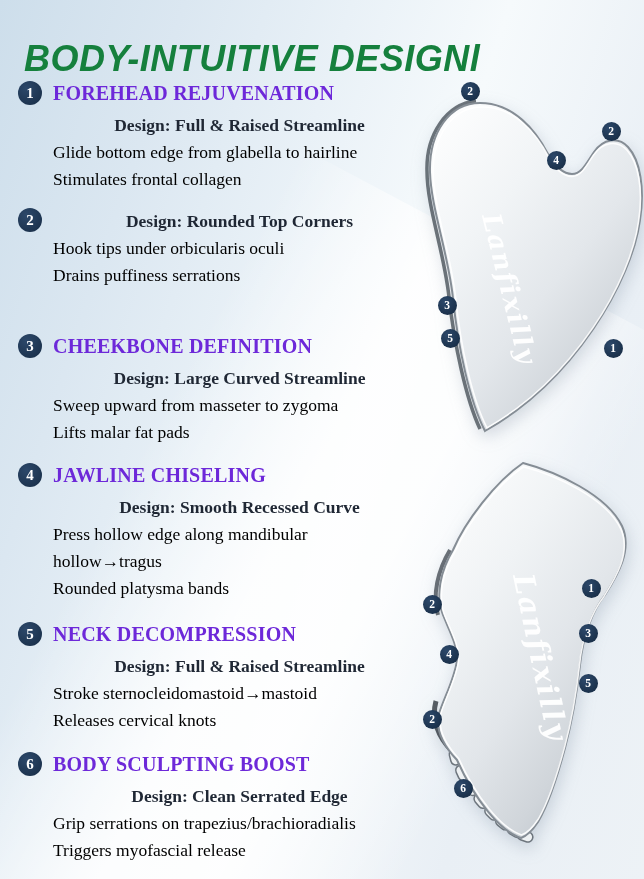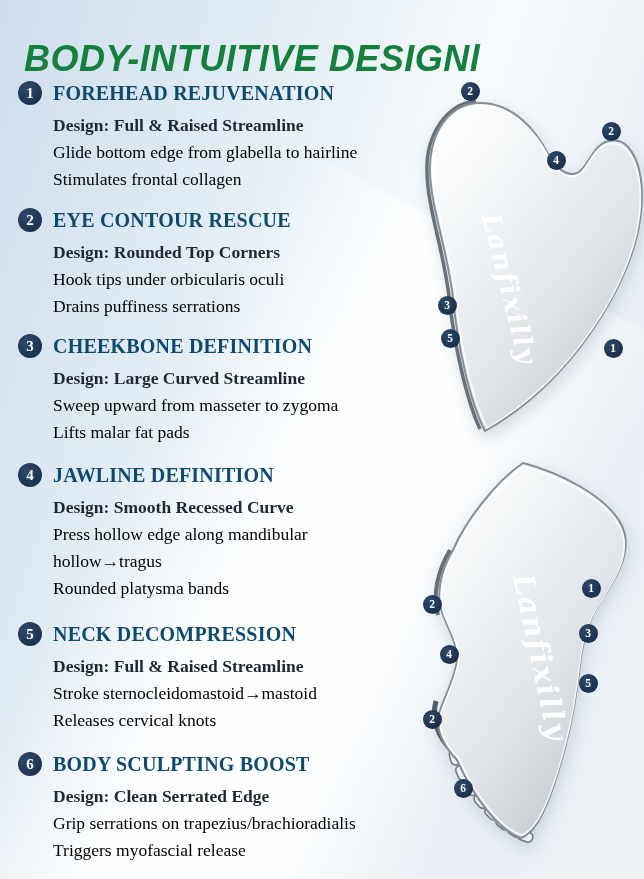--- a/index.html
+++ b/index.html
@@ -27,7 +27,7 @@
     font-weight:700;font-size:15px;margin-top:0;
   }
   .ftext{flex:1;}
-  .fheading{margin:0 0 7px;font-size:20px;font-weight:700;color:#0c4a6e;letter-spacing:.2px;line-height:24px;}
+  .fheading{margin:0 0 7px;font-size:20px;font-weight:700;color:#6d28d9;letter-spacing:.2px;line-height:24px;}
   .fdesign{font-weight:700;color:#1f2734;font-size:17.5px;line-height:27px;}
   .fline{color:#000000;font-size:17.5px;line-height:27px;}
   .tool-svg{position:absolute;z-index:1;filter:drop-shadow(2px 6px 8px rgba(110,130,150,.28));}

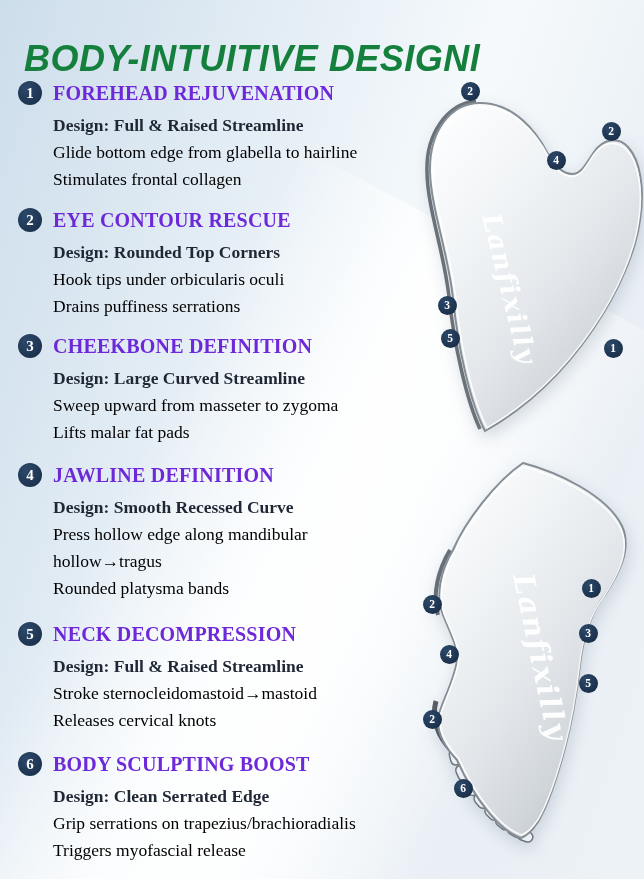--- a/index.html
+++ b/index.html
@@ -28,7 +28,7 @@
   }
   .ftext{flex:1;}
   .fheading{margin:0 0 7px;font-size:20px;font-weight:700;color:#6d28d9;letter-spacing:.2px;line-height:24px;}
-  .fdesign{font-weight:700;color:#1f2734;font-size:17.5px;line-height:27px;}
+  .fdesign{font-weight:700;color:#1f2734;font-size:17.5px;line-height:27px;text-align:center;}
   .fline{color:#000000;font-size:17.5px;line-height:27px;}
   .tool-svg{position:absolute;z-index:1;filter:drop-shadow(2px 6px 8px rgba(110,130,150,.28));}
   .pbadge{

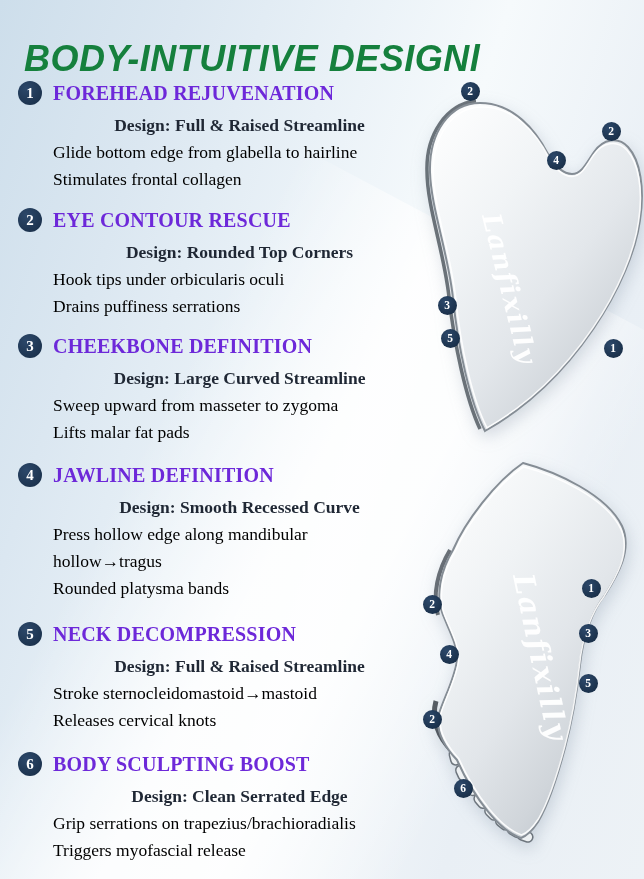--- a/index.html
+++ b/index.html
@@ -69,7 +69,6 @@
       <span>2</span>
     </div>
   <div class="ftext">
-    <h2 class="fheading">EYE CONTOUR RESCUE</h2>
     <div class="fdesign">Design: Rounded Top Corners</div>
     <div class="fline">Hook tips under orbicularis oculi</div>
     <div class="fline">Drains puffiness serrations</div>

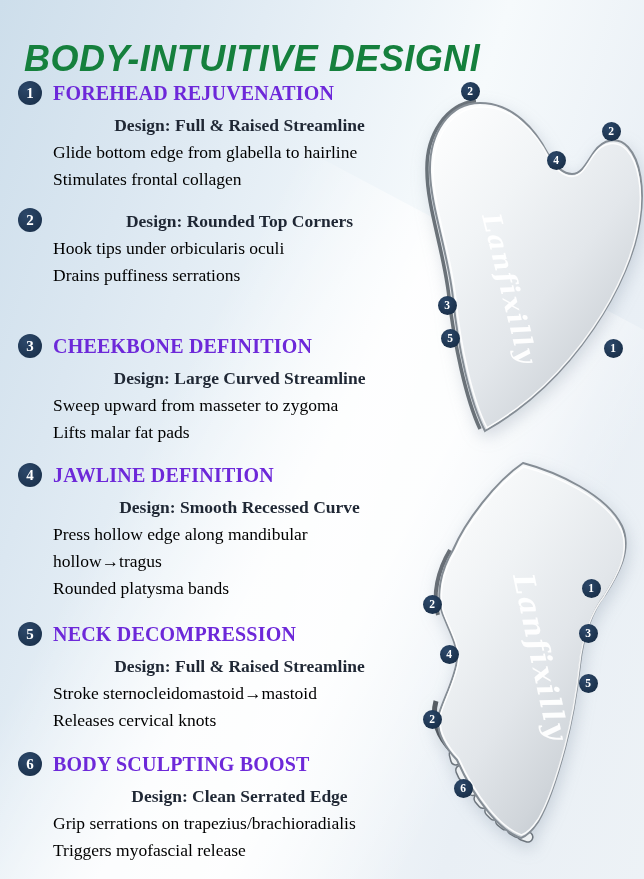--- a/index.html
+++ b/index.html
@@ -94,7 +94,7 @@
       <span>4</span>
     </div>
   <div class="ftext">
-    <h2 class="fheading">JAWLINE DEFINITION</h2>
+    <h2 class="fheading">JAWLINE CHISELING</h2>
     <div class="fdesign">Design: Smooth Recessed Curve</div>
     <div class="fline">Press hollow edge along mandibular</div>
     <div class="fline">hollow→tragus</div>

